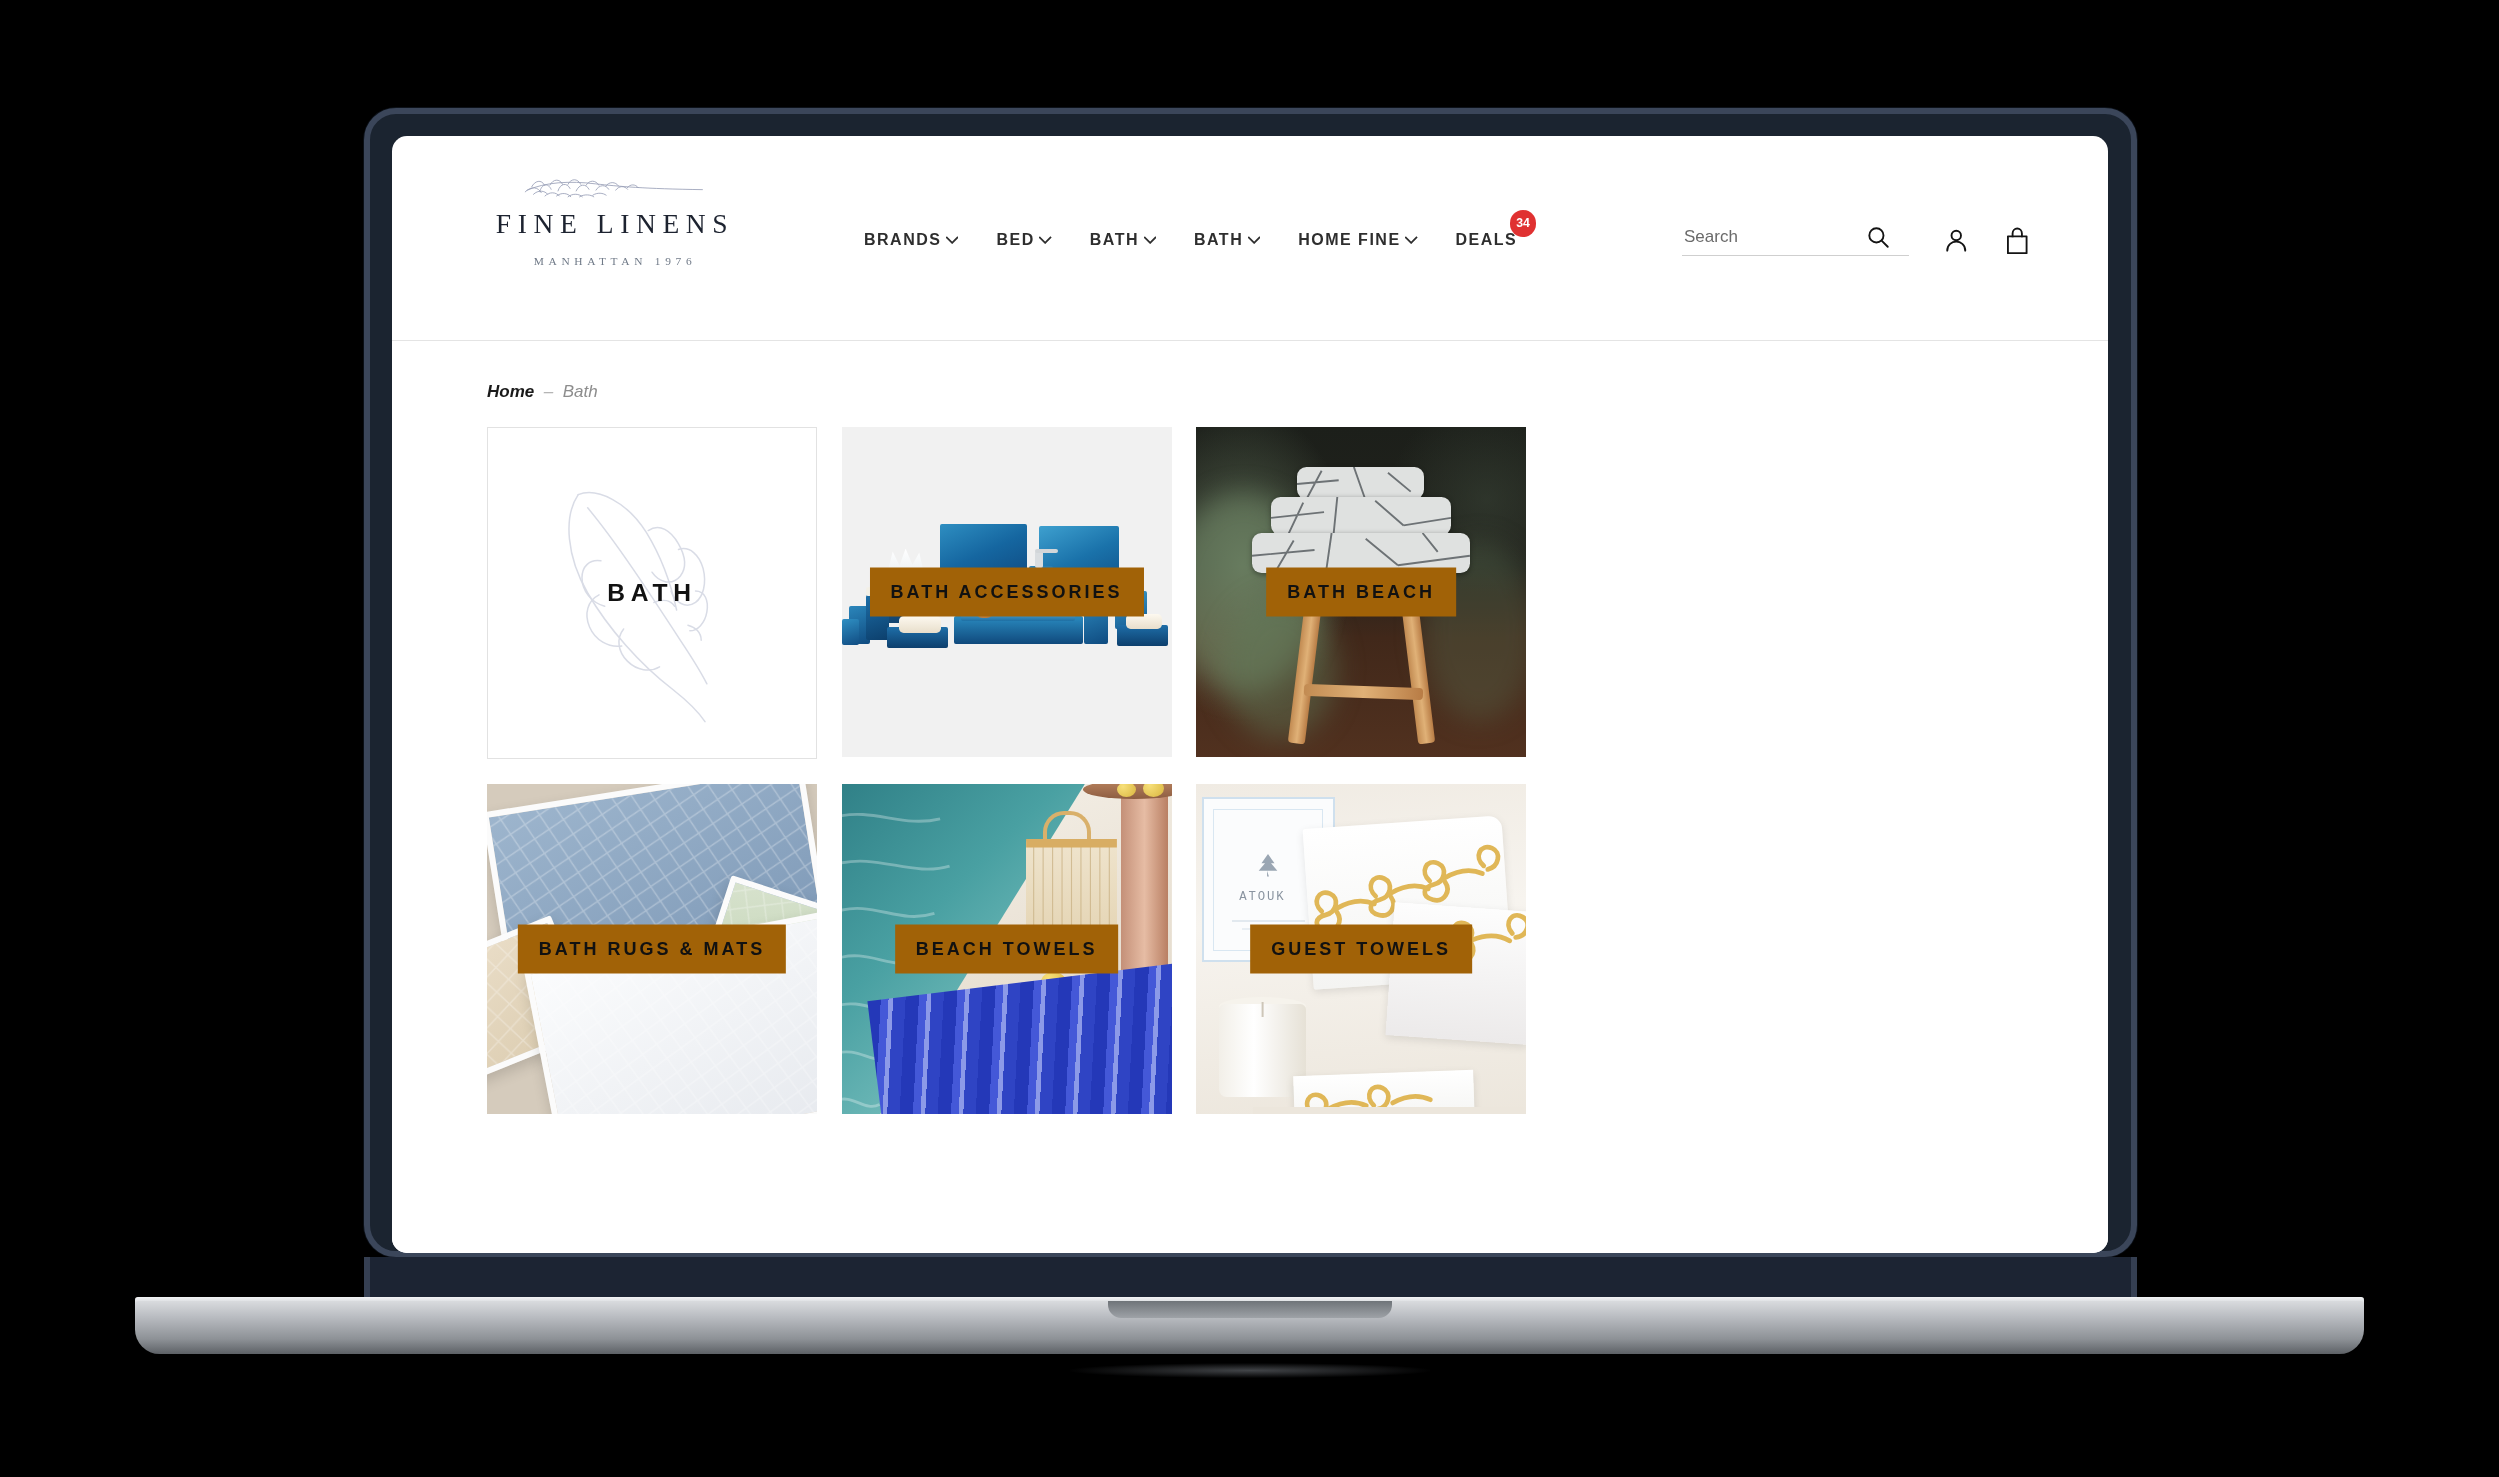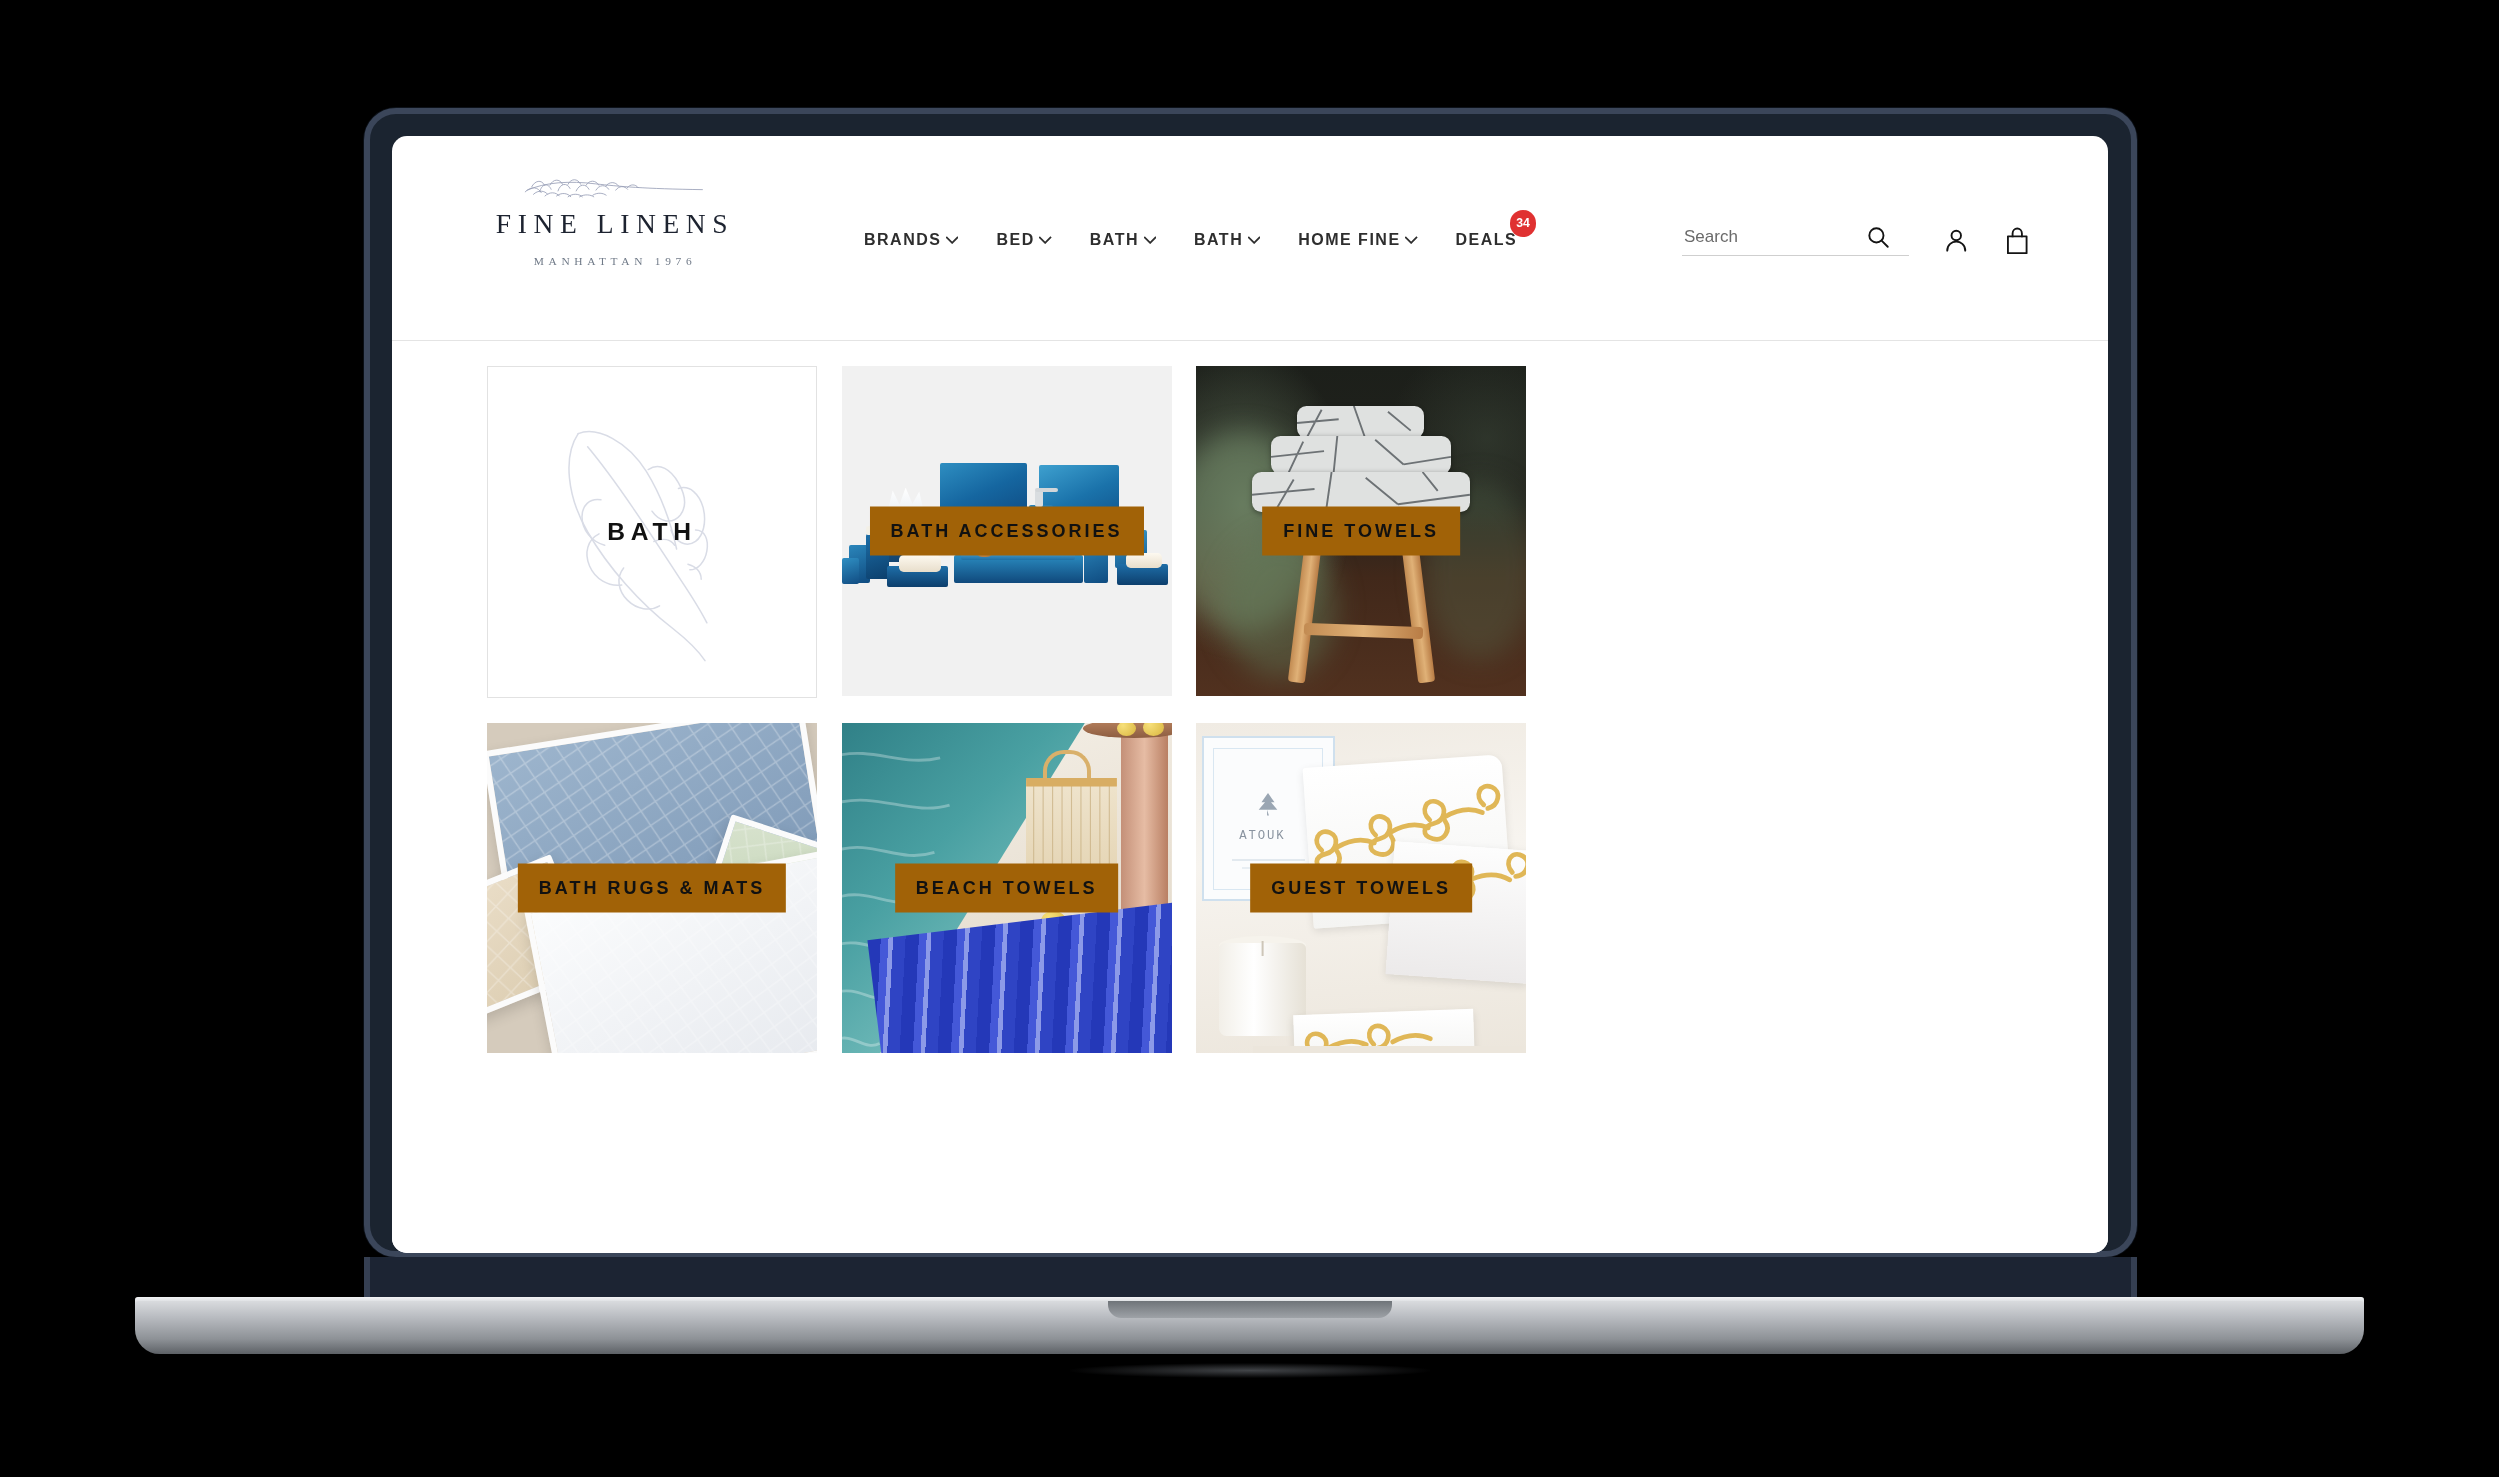--- a/index.html
+++ b/index.html
@@ -414,6 +414,11 @@
         </div>
       </header>
 
+      <div class="breadcrumb">
+        <span class="crumb-home">Home</span>
+        <span class="crumb-sep">–</span>
+        <span class="crumb-current">Bath</span>
+      </div>
 
       <div class="cat-grid">
 

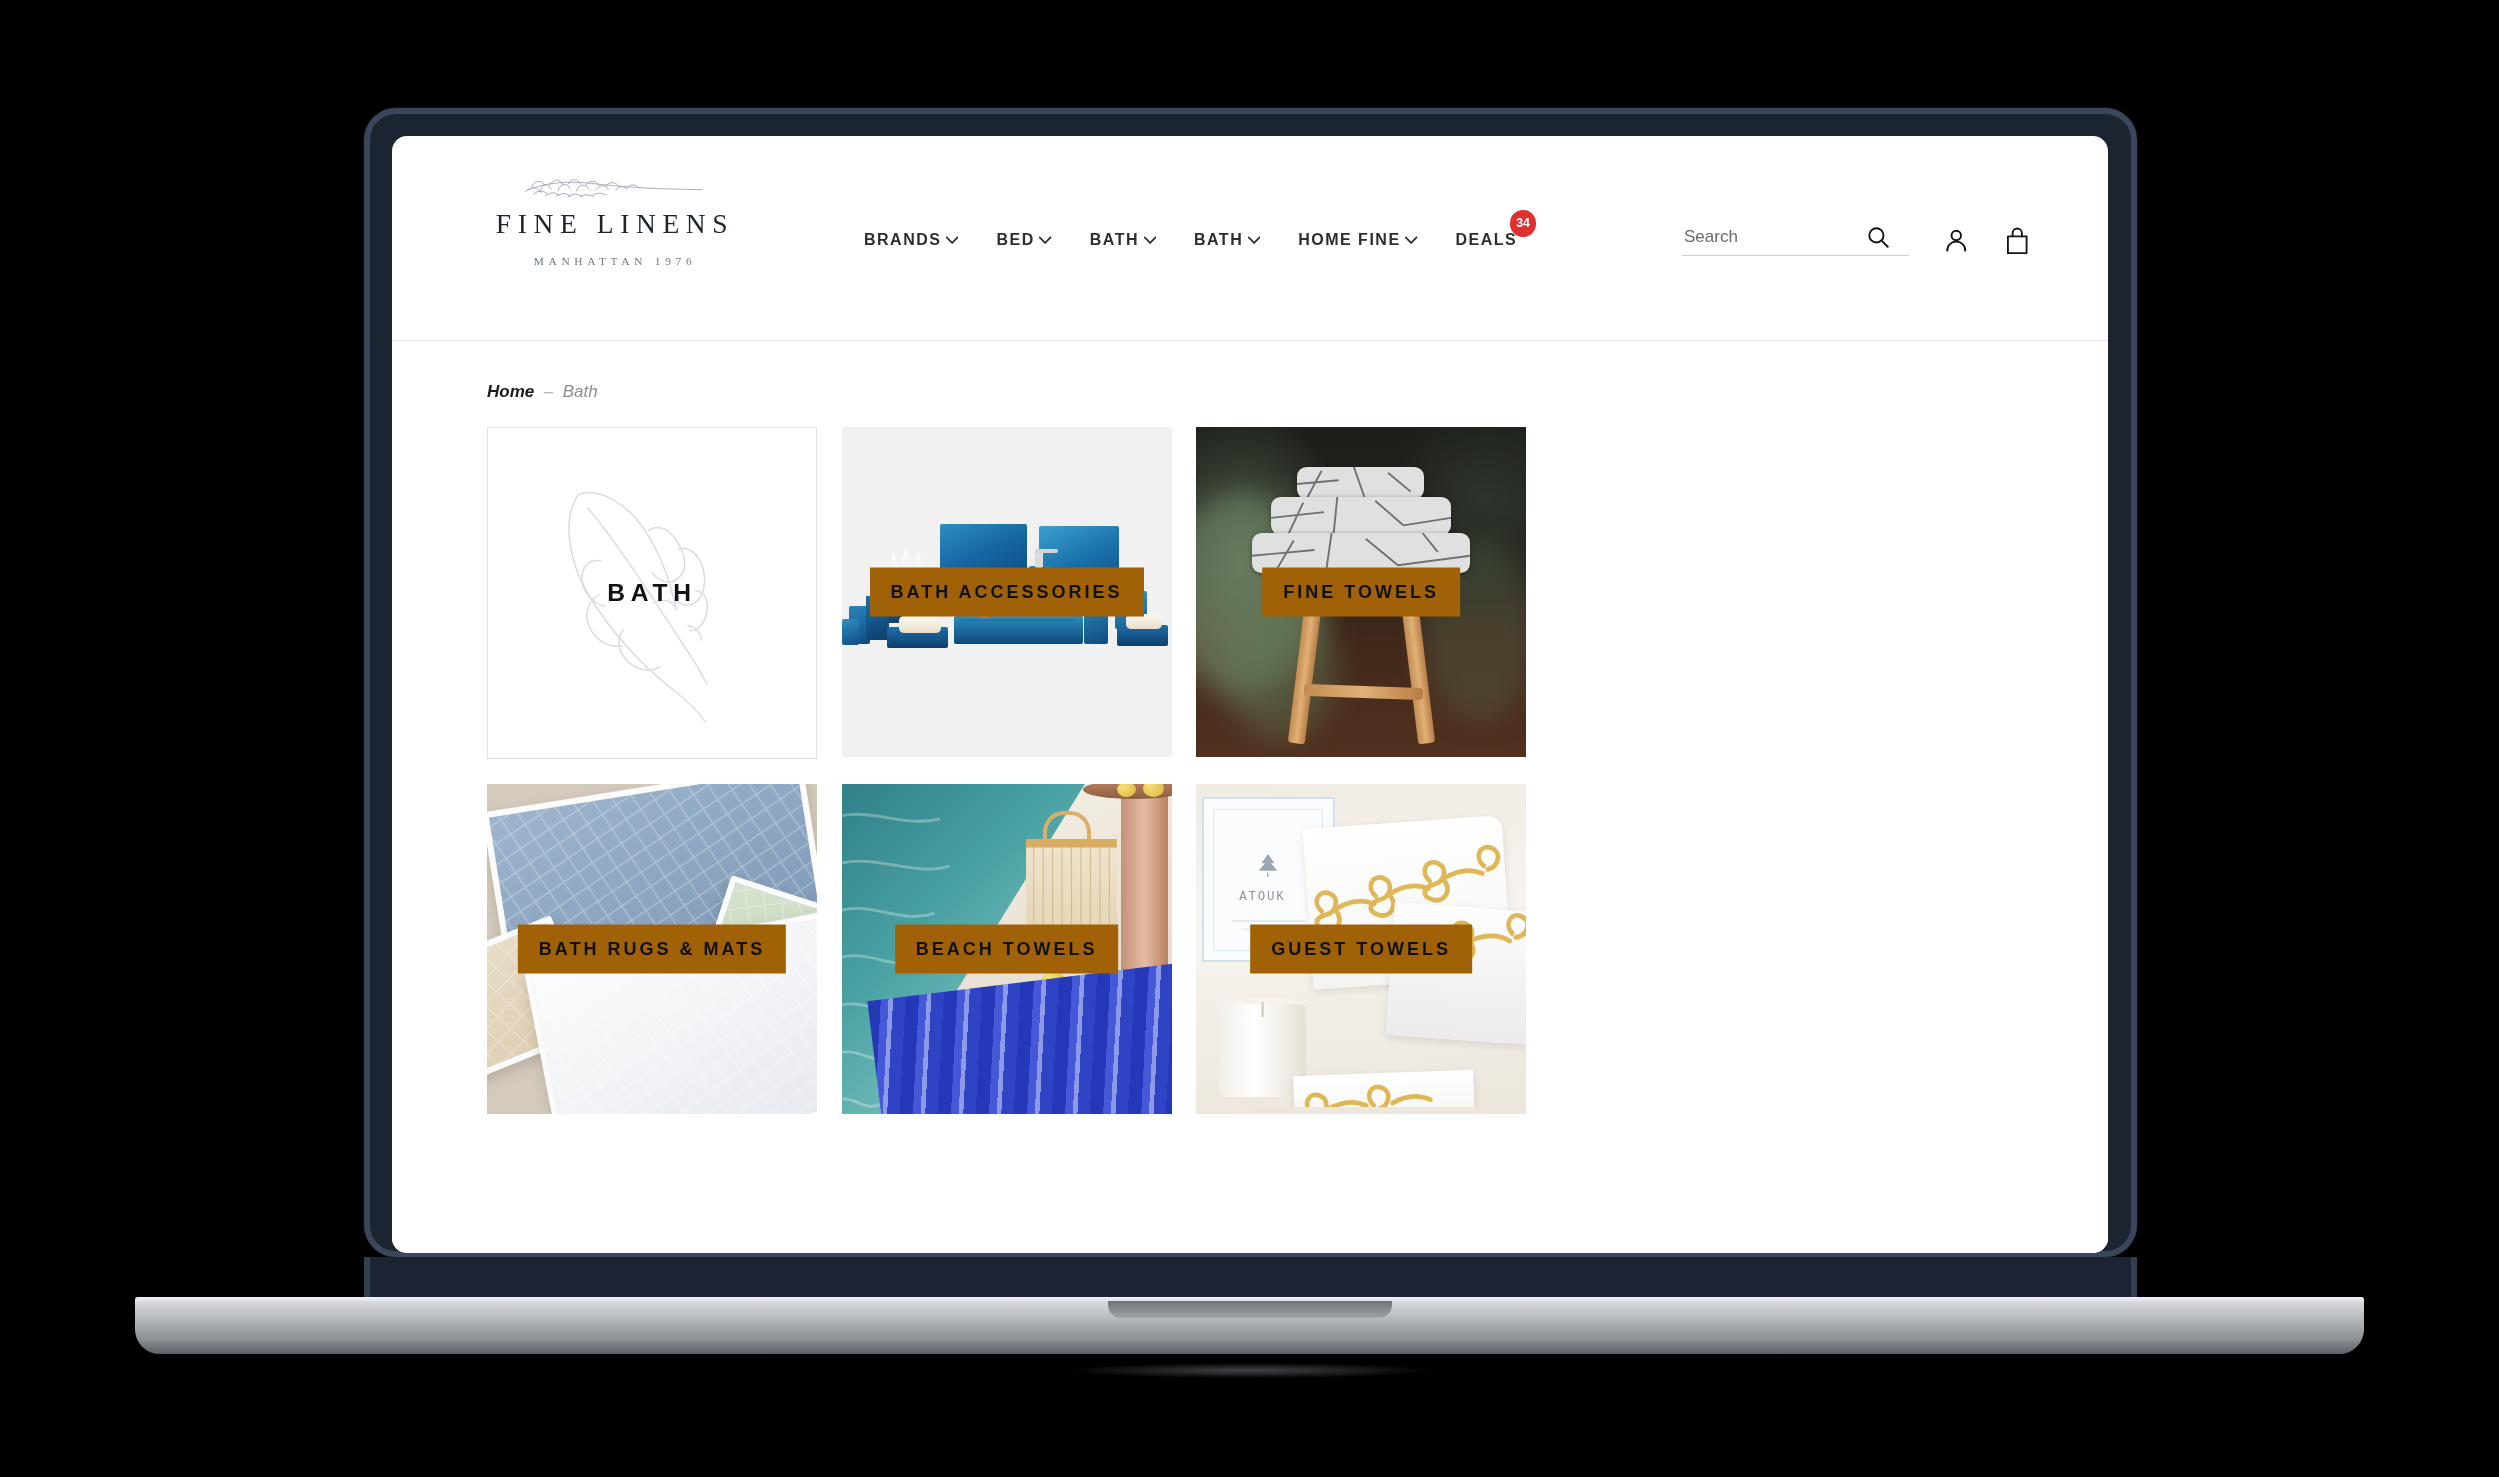--- a/index.html
+++ b/index.html
@@ -512,7 +512,7 @@
               </div>
             </div>
           </div>
-          <span class="cat-label">FINE TOWELS</span>
+          <span class="cat-label">BATH BEACH</span>
         </div>
 
         <div class="cat-card card-rugs">

